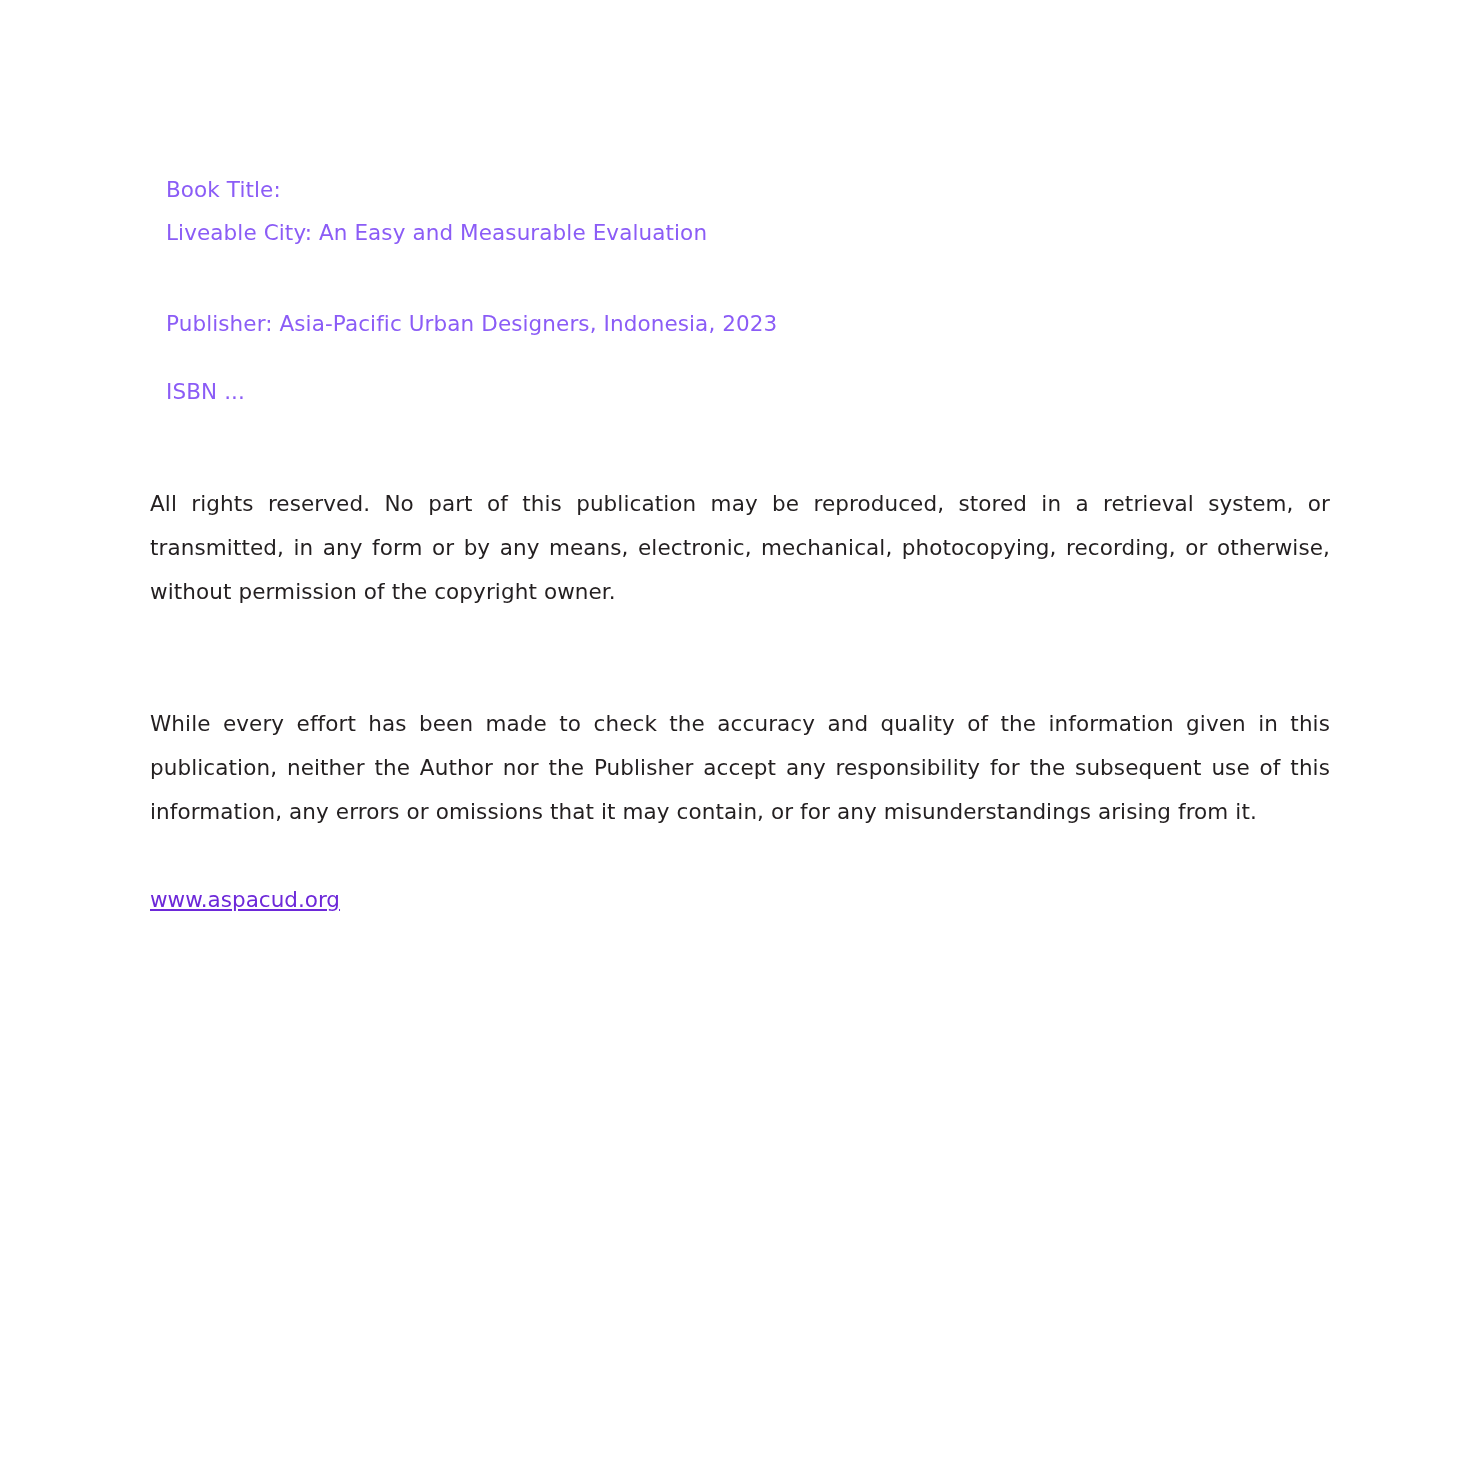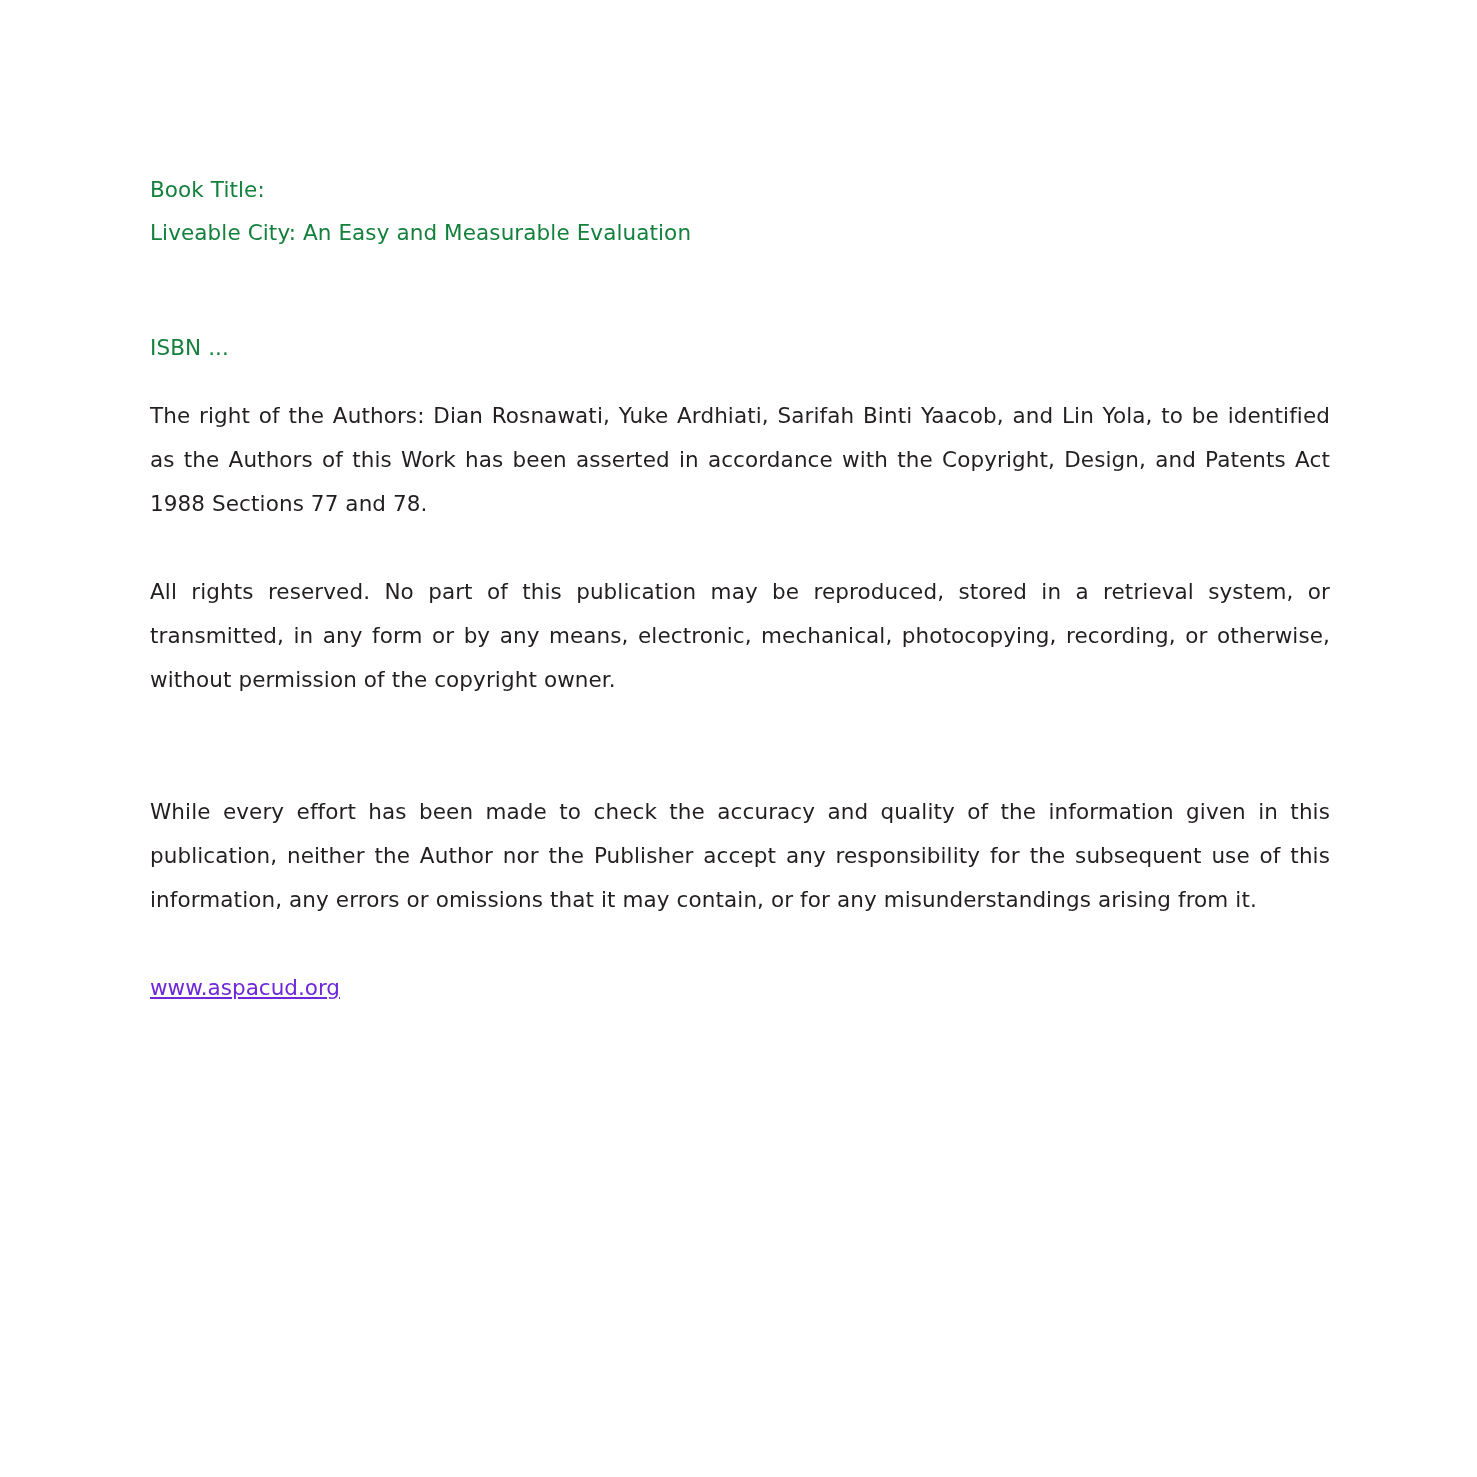--- a/index.html
+++ b/index.html
@@ -27,7 +27,8 @@
     font-size: 21.5px;
     line-height: 44px;
     letter-spacing: 0.1px;
-    color: #15803d;
+    color: #8b5cf6;
+    margin-left: 16px;
   }
   .para {
     font-size: 21.5px;

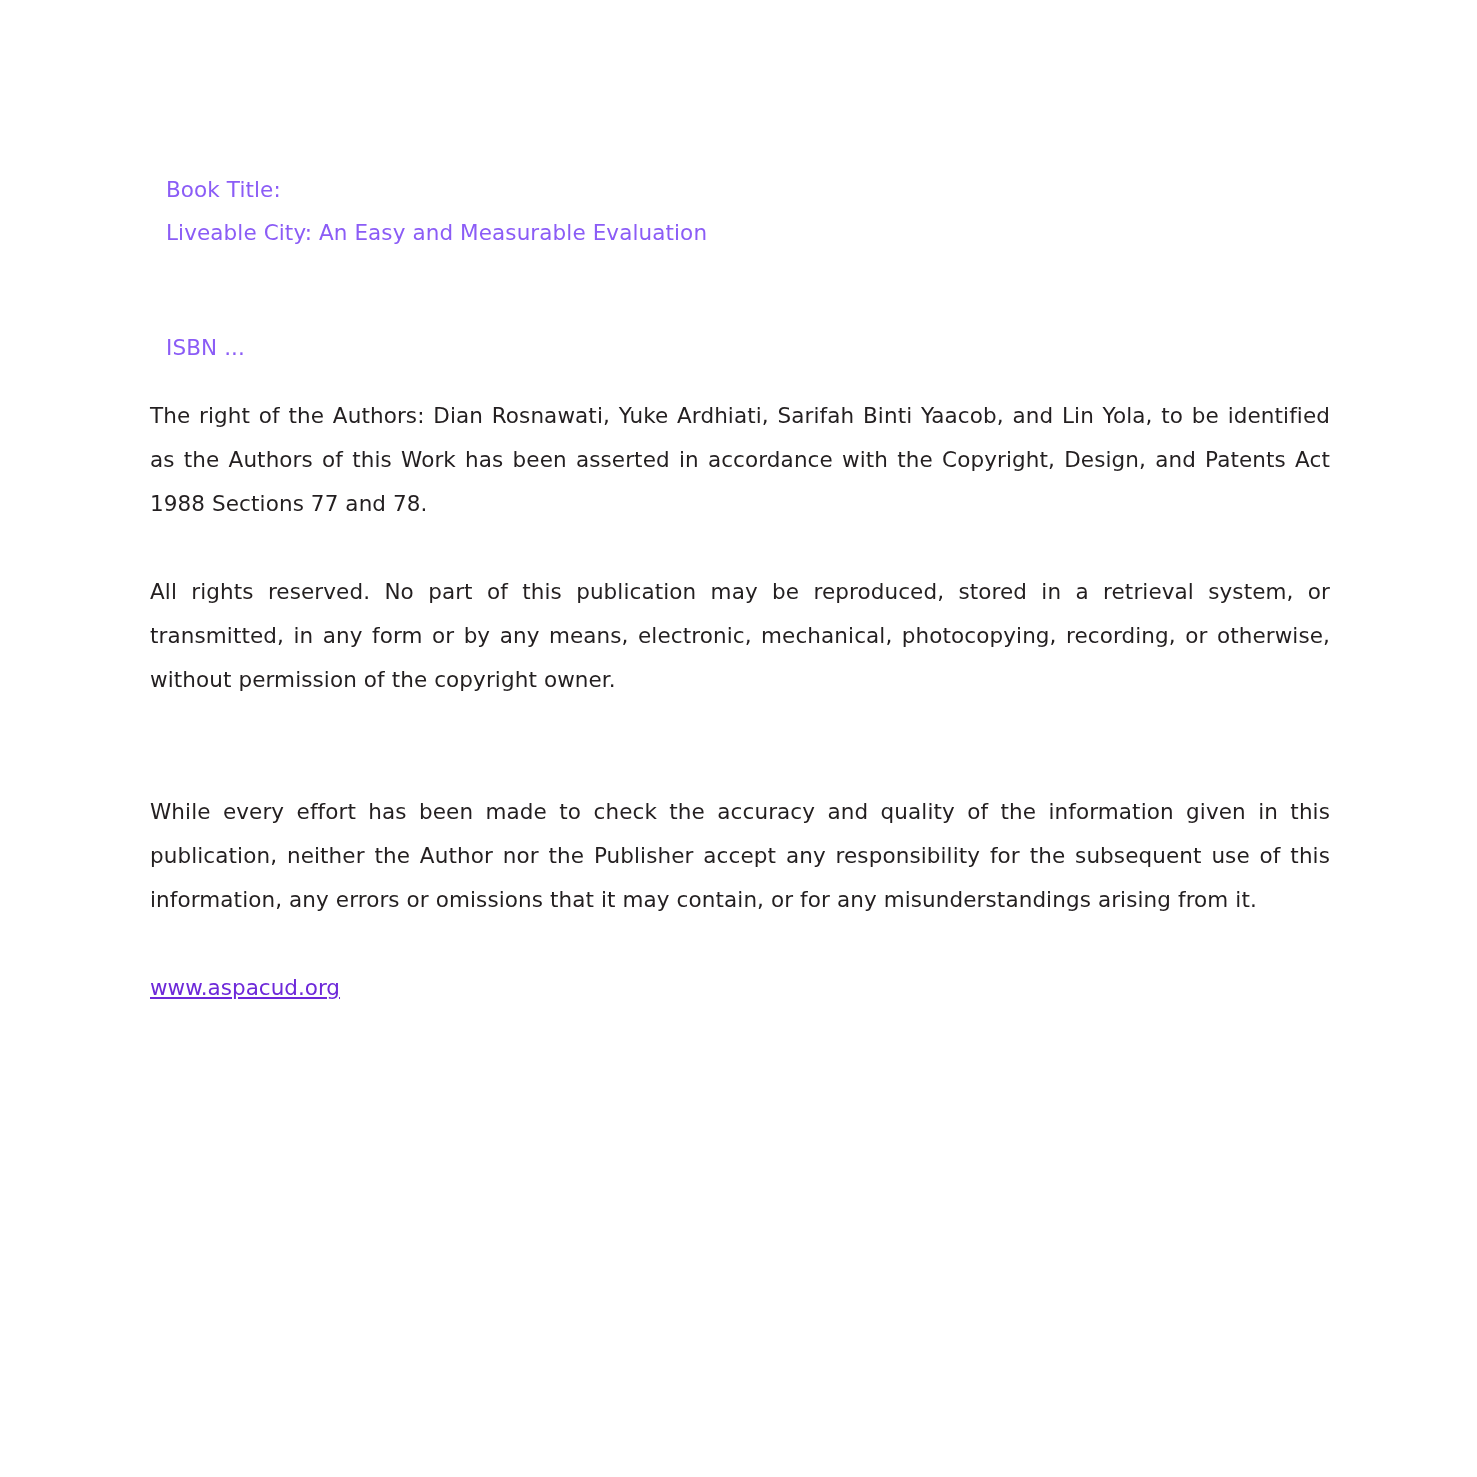--- a/index.html
+++ b/index.html
@@ -65,6 +65,7 @@
 
     <div class="gap-md"></div>
 
+    <div class="line">Publisher: Asia-Pacific Urban Designers, Indonesia, 2023</div>
 
     <div class="gap-md"></div>
 

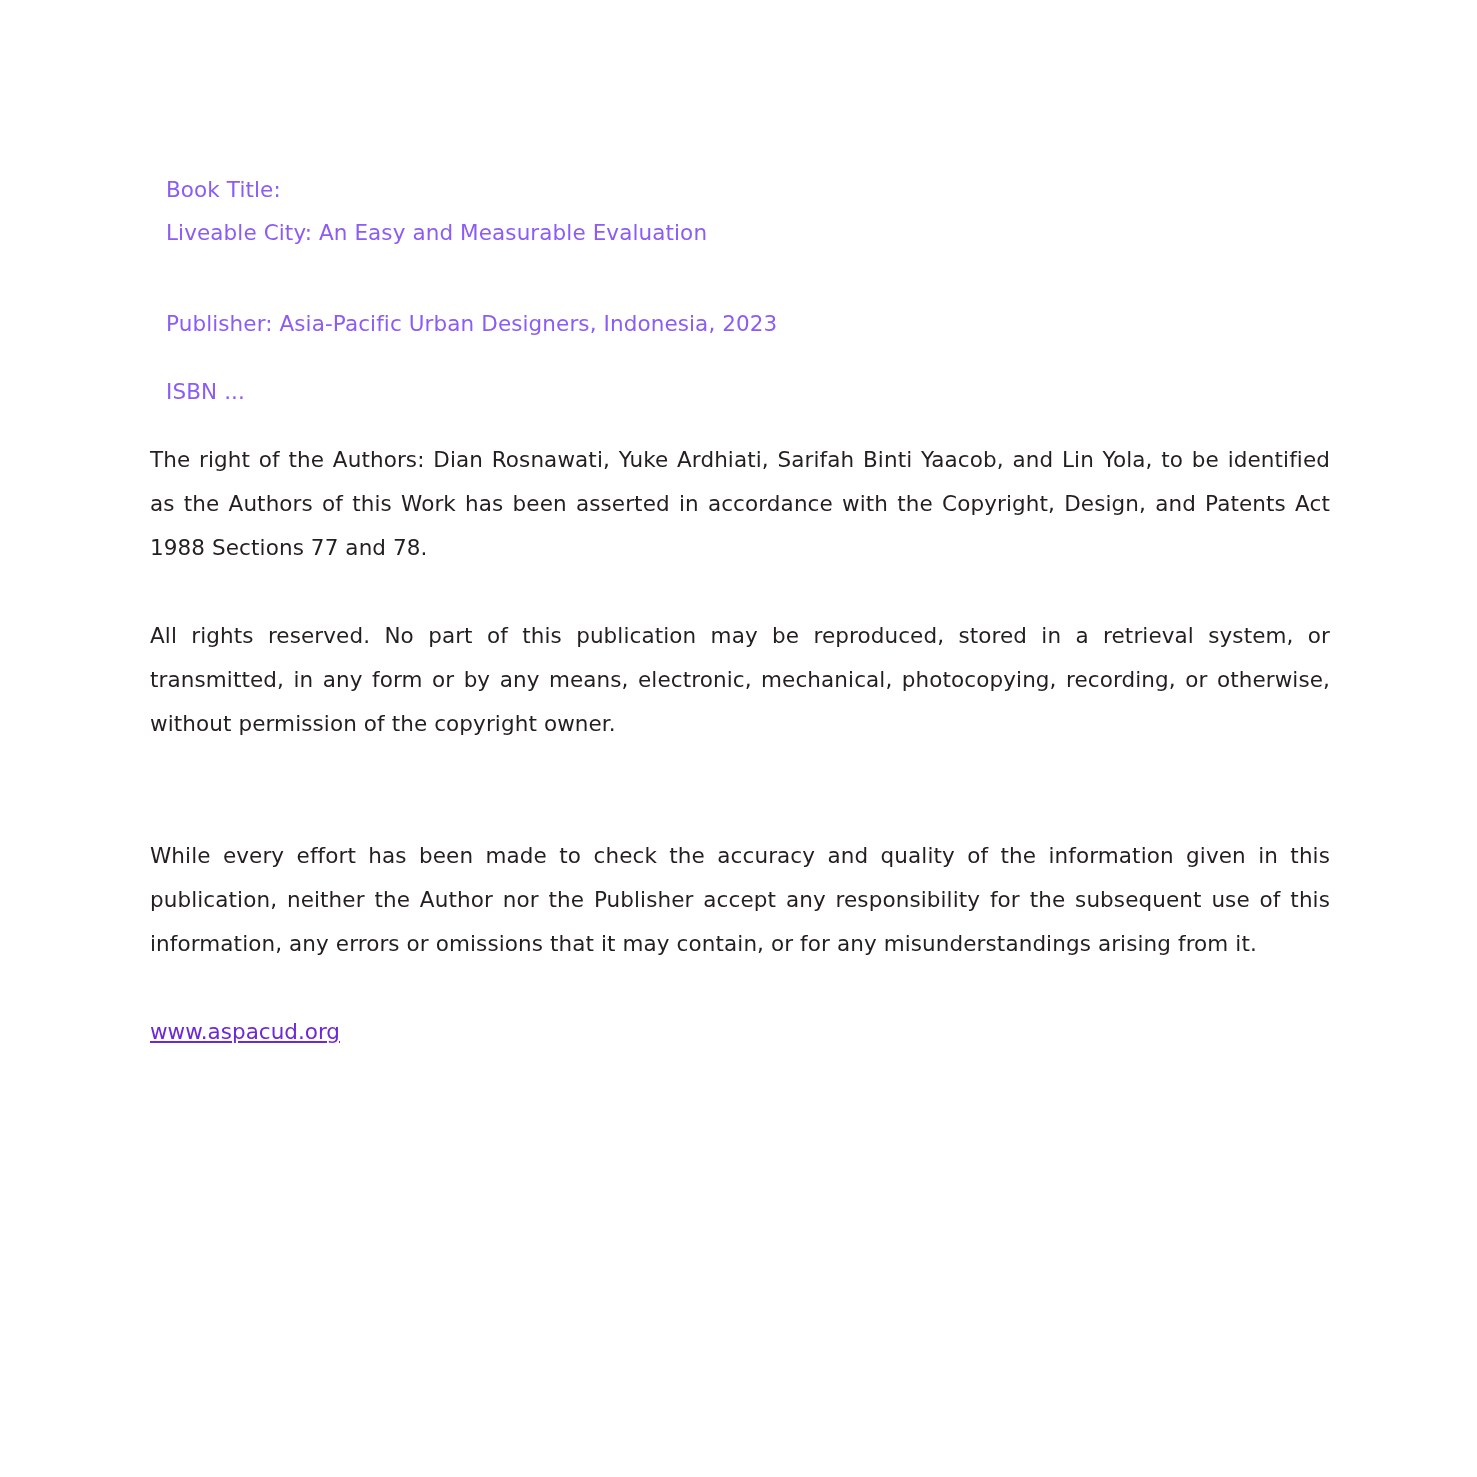--- a/index.html
+++ b/index.html
@@ -73,7 +73,6 @@
 
     <div class="gap-md"></div>
 
-    <div class="para">The right of the Authors: Dian Rosnawati, Yuke Ardhiati, Sarifah Binti Yaacob, and Lin Yola, to be identified as the Authors of this Work has been asserted in accordance with the Copyright, Design, and Patents Act 1988 Sections 77 and 78.</div>
 
     <div class="gap-lg"></div>
 

